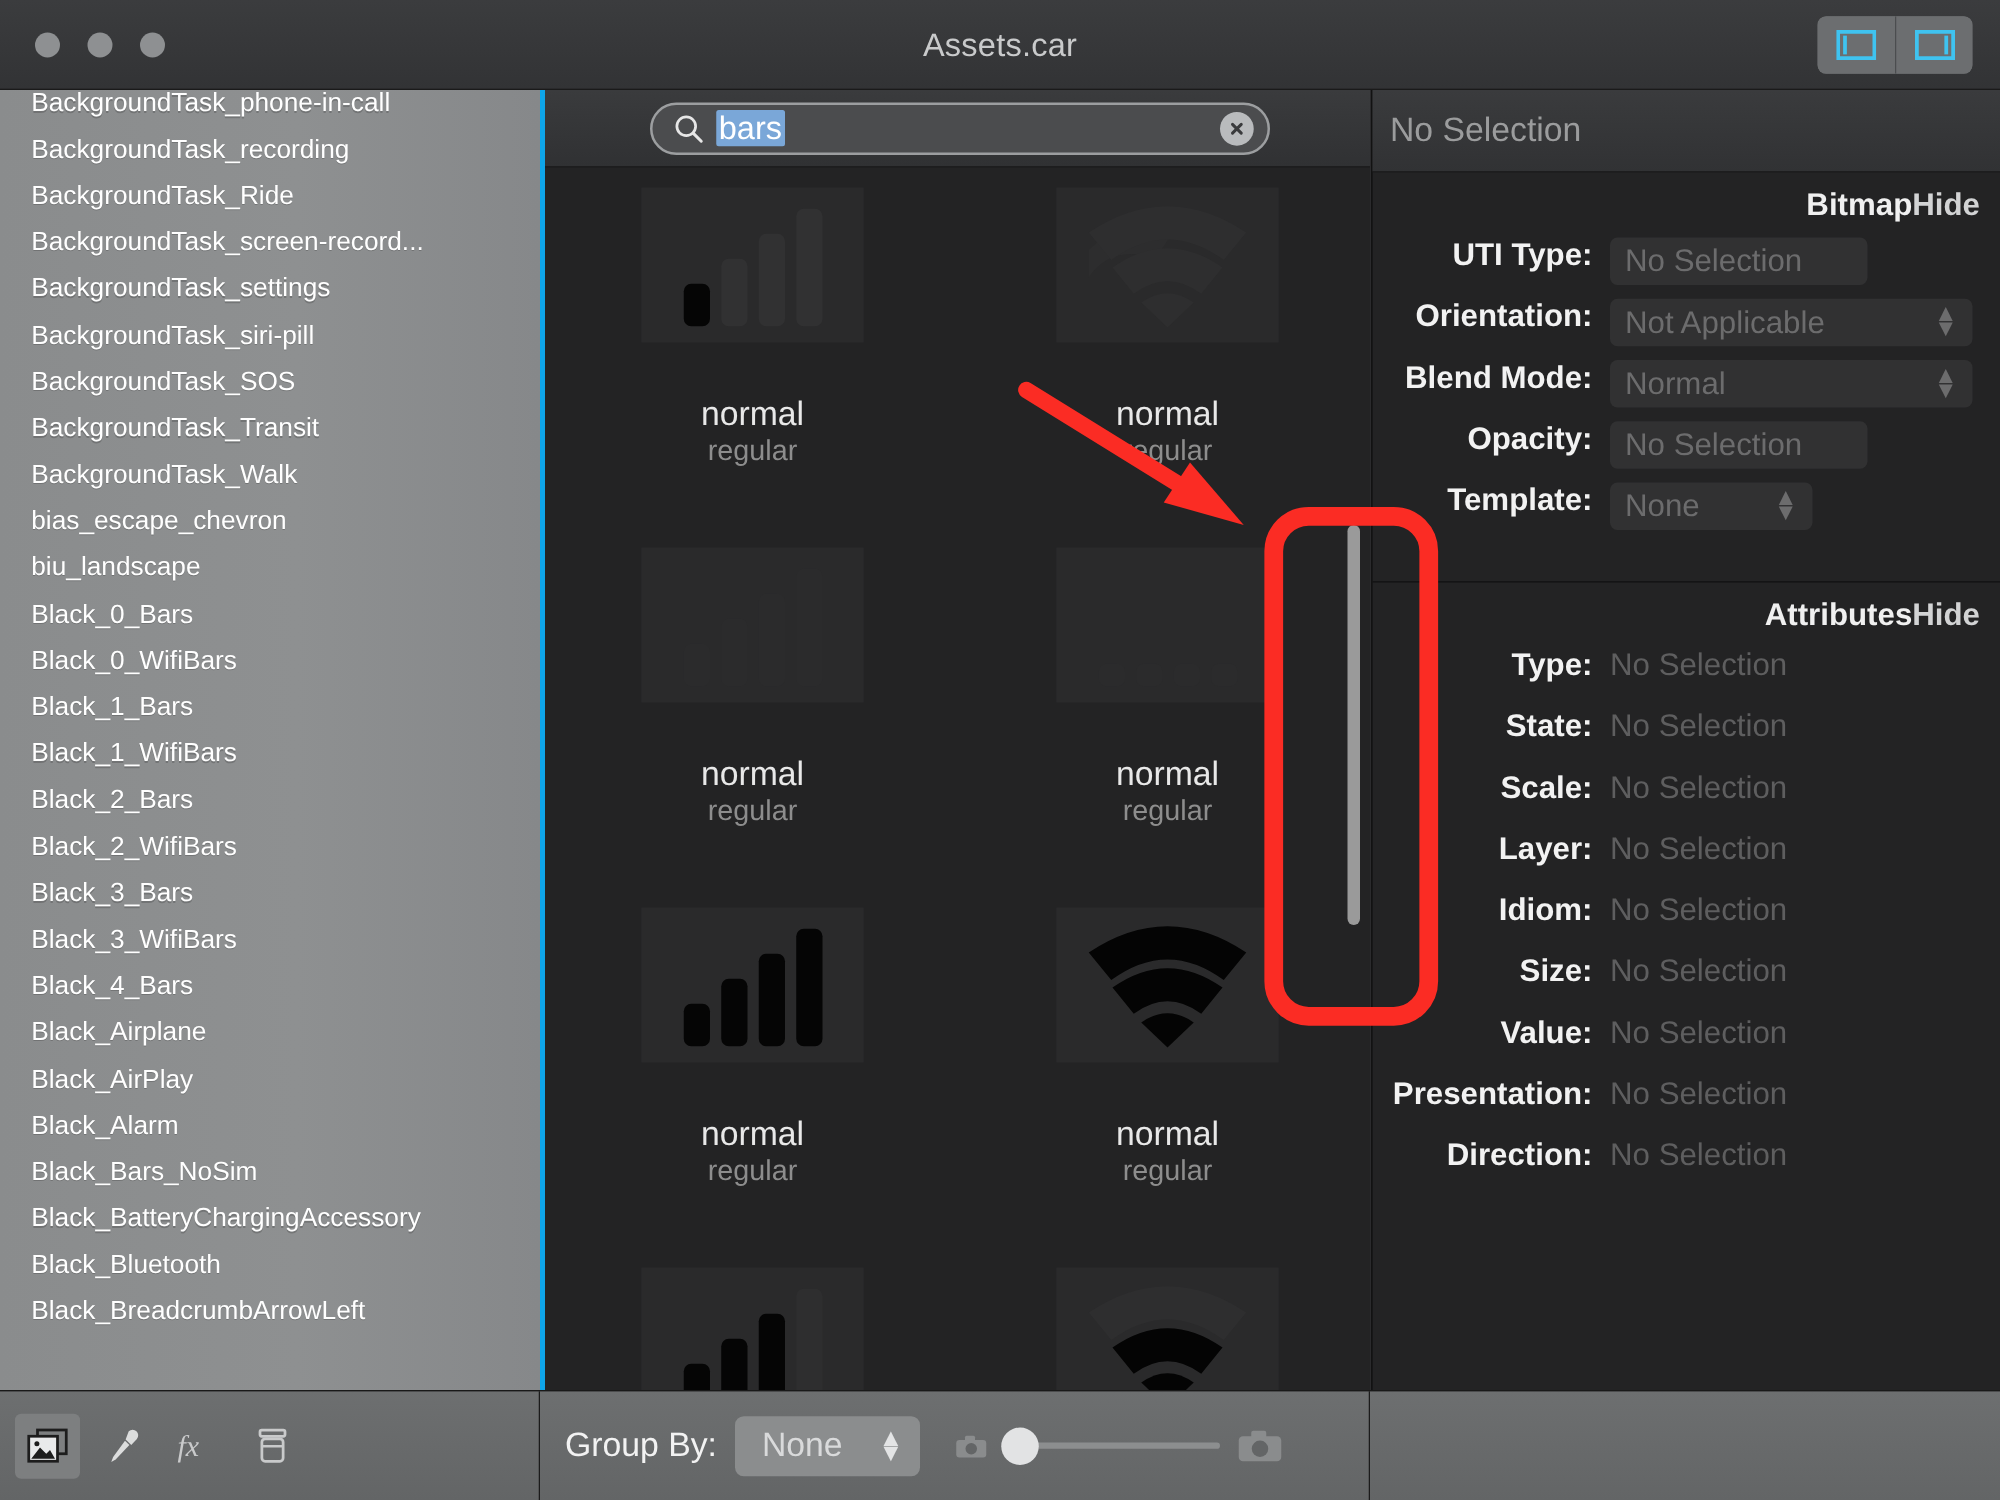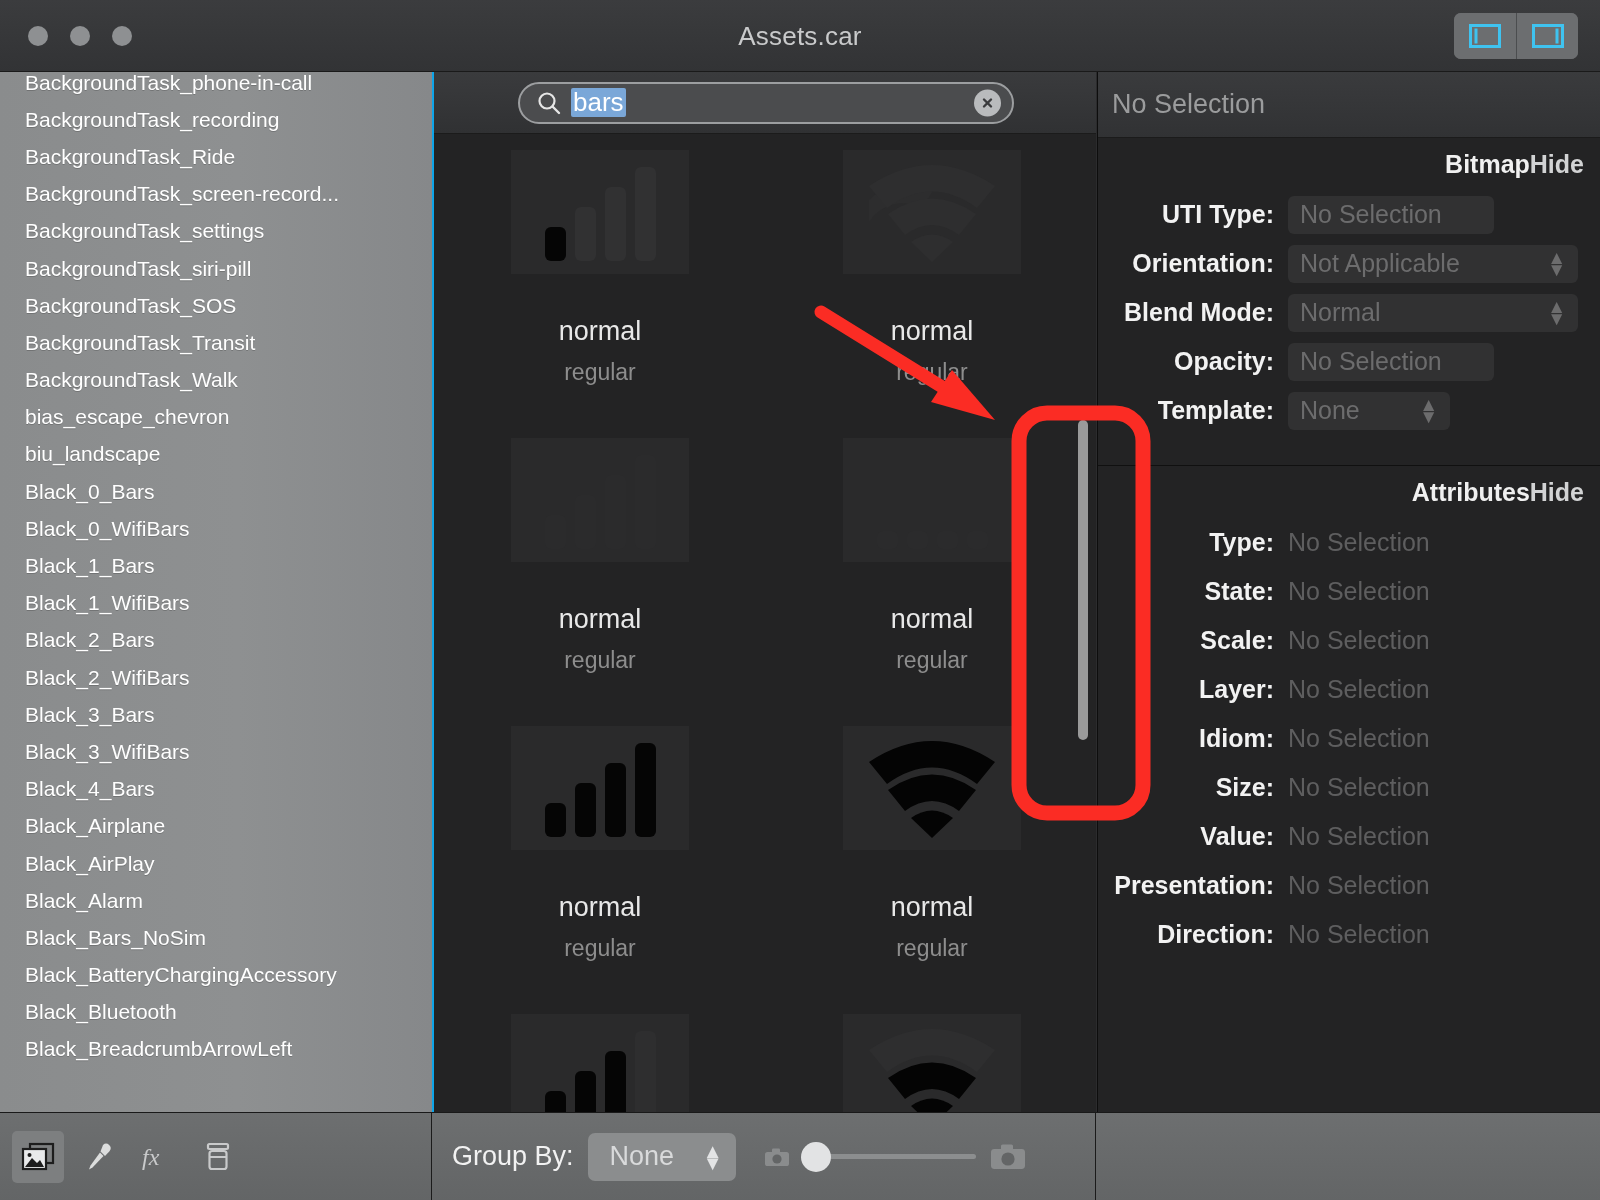--- a/index.html
+++ b/index.html
@@ -73,7 +73,7 @@
     width: 664px; height: 1040px;
     background: #232324;
     overflow: hidden;
-    border-left: 2px solid #0ea5e9;
+    border-left: 4px solid #0ea5e9;
   }
   .searchbar-wrap {
     position: absolute; left: 0; top: 0;

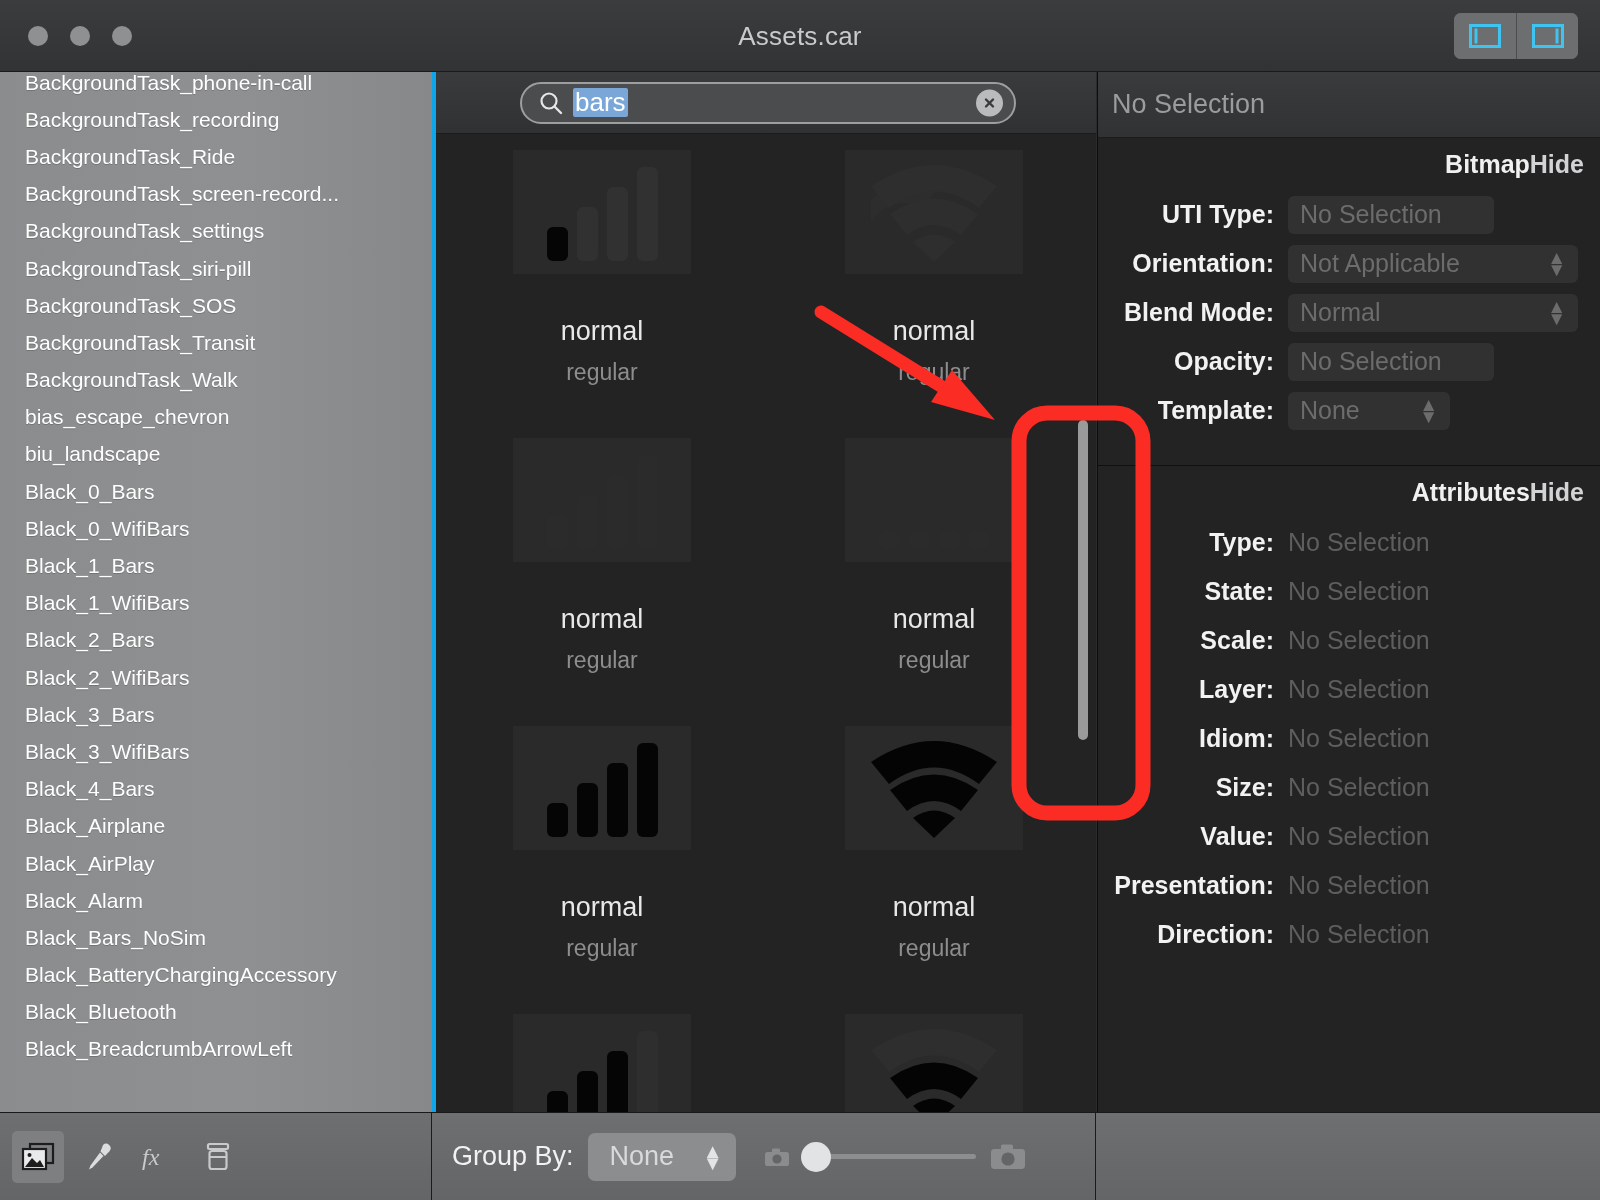--- a/index.html
+++ b/index.html
@@ -180,7 +180,7 @@
   .sec-title { color: #f0f0f0; font-size: 25px; font-weight: bold; }
   .sec-hide { color: #d2d3d4; font-size: 25px; font-weight: bold; }
   .prop-row {
-    display: flex; align-items: center;
+    display: flex; align-items: flex-start;
     height: 49px;
     padding-right: 16px;
   }

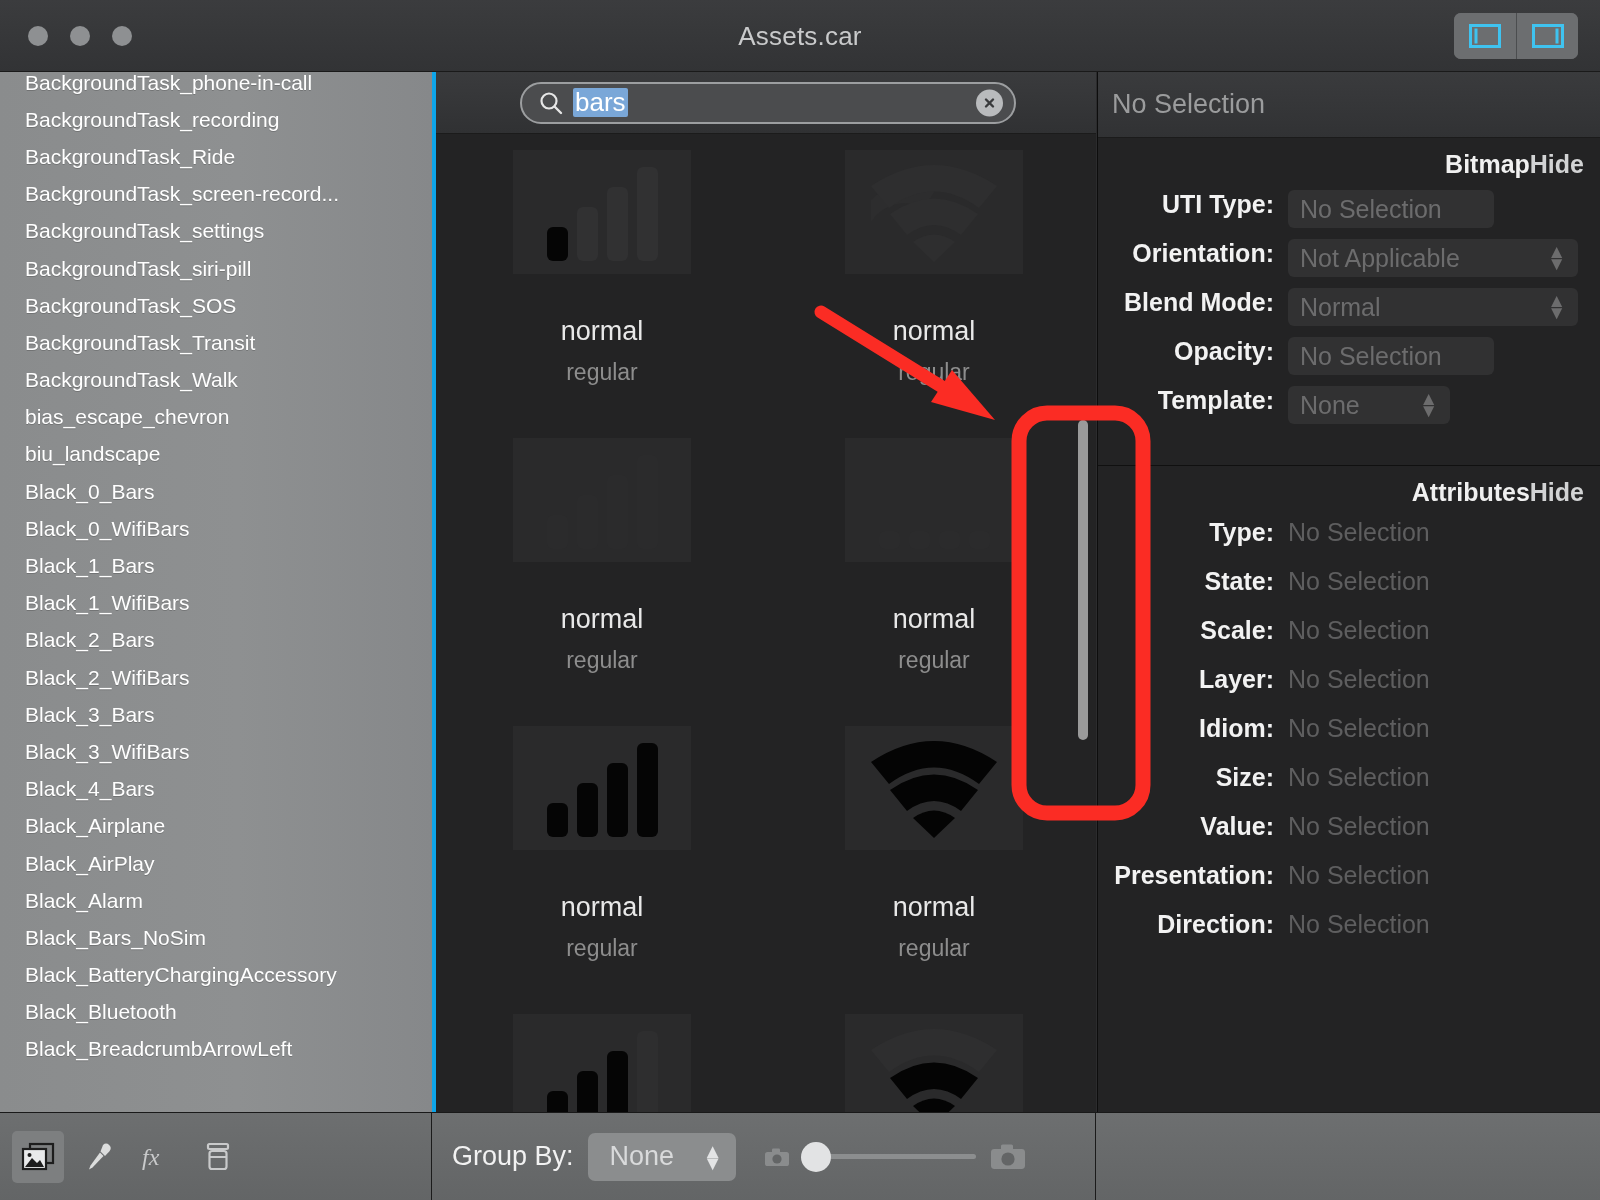--- a/index.html
+++ b/index.html
@@ -133,7 +133,7 @@
     font-size: 27px; color: #e8e8e8;
   }
   .cell-sub {
-    margin-top: 12px;
+    margin-top: 0;
     font-size: 23px; color: #8d8d8d;
   }
 

